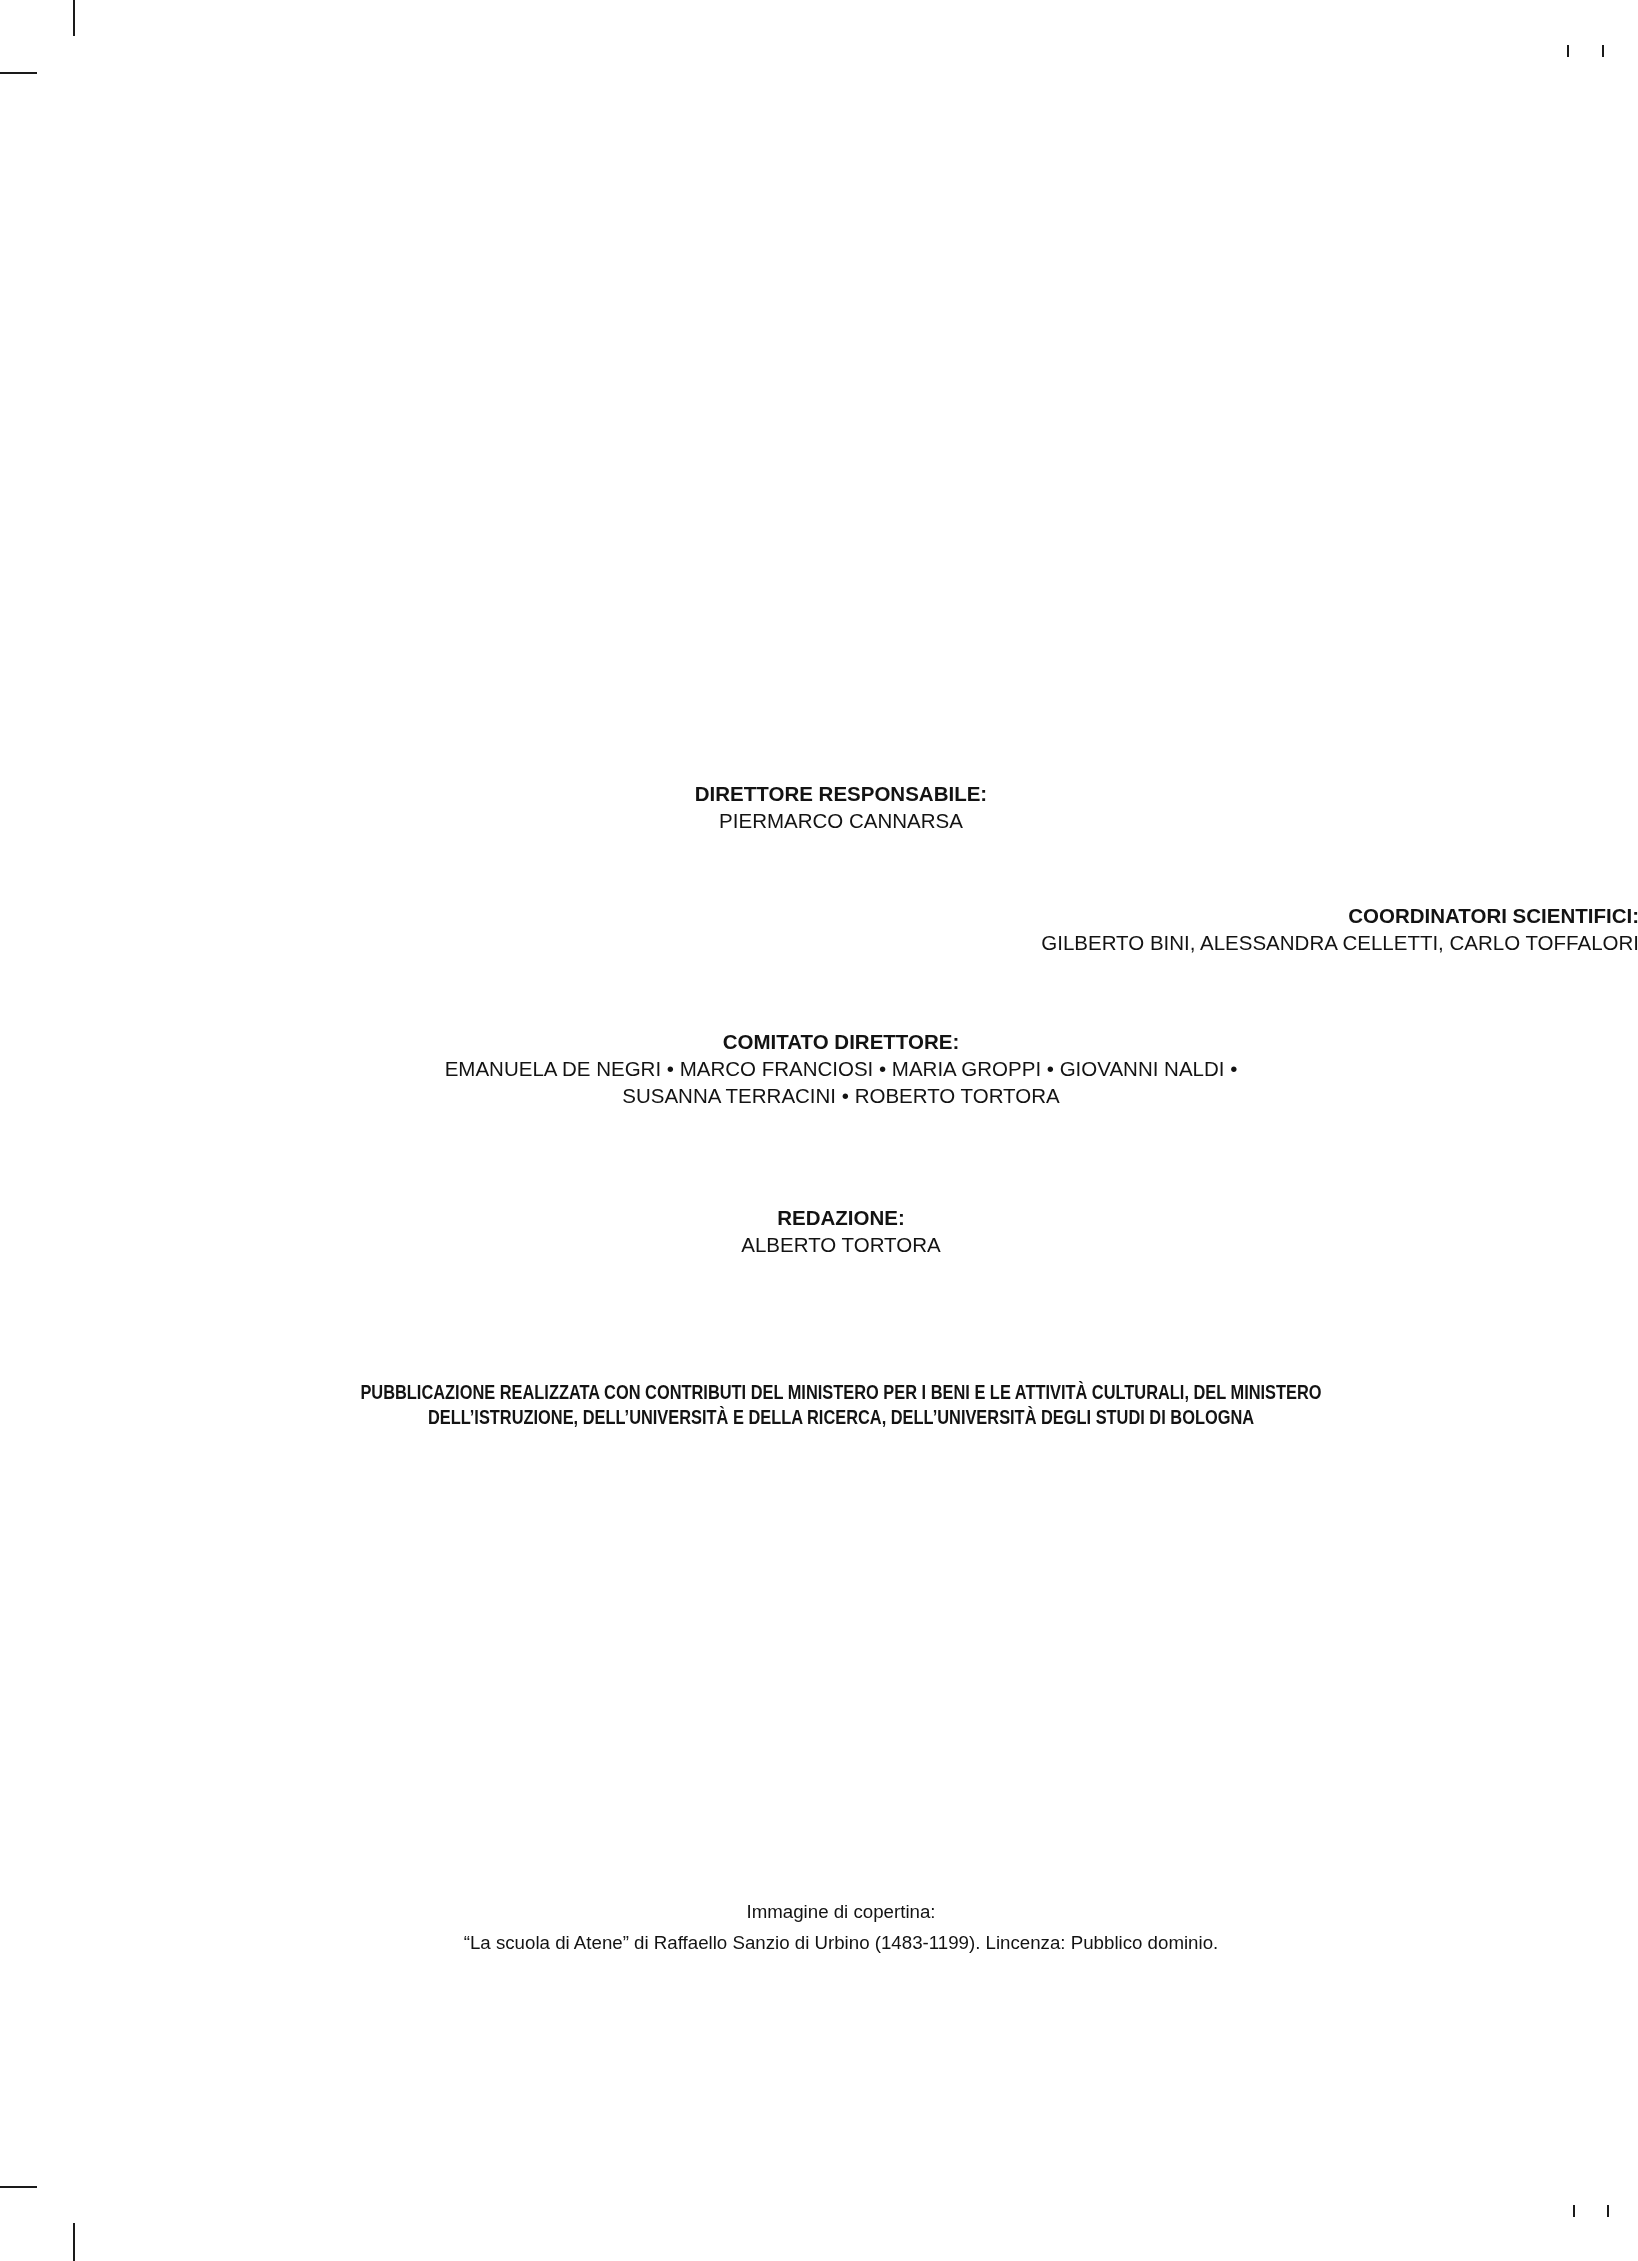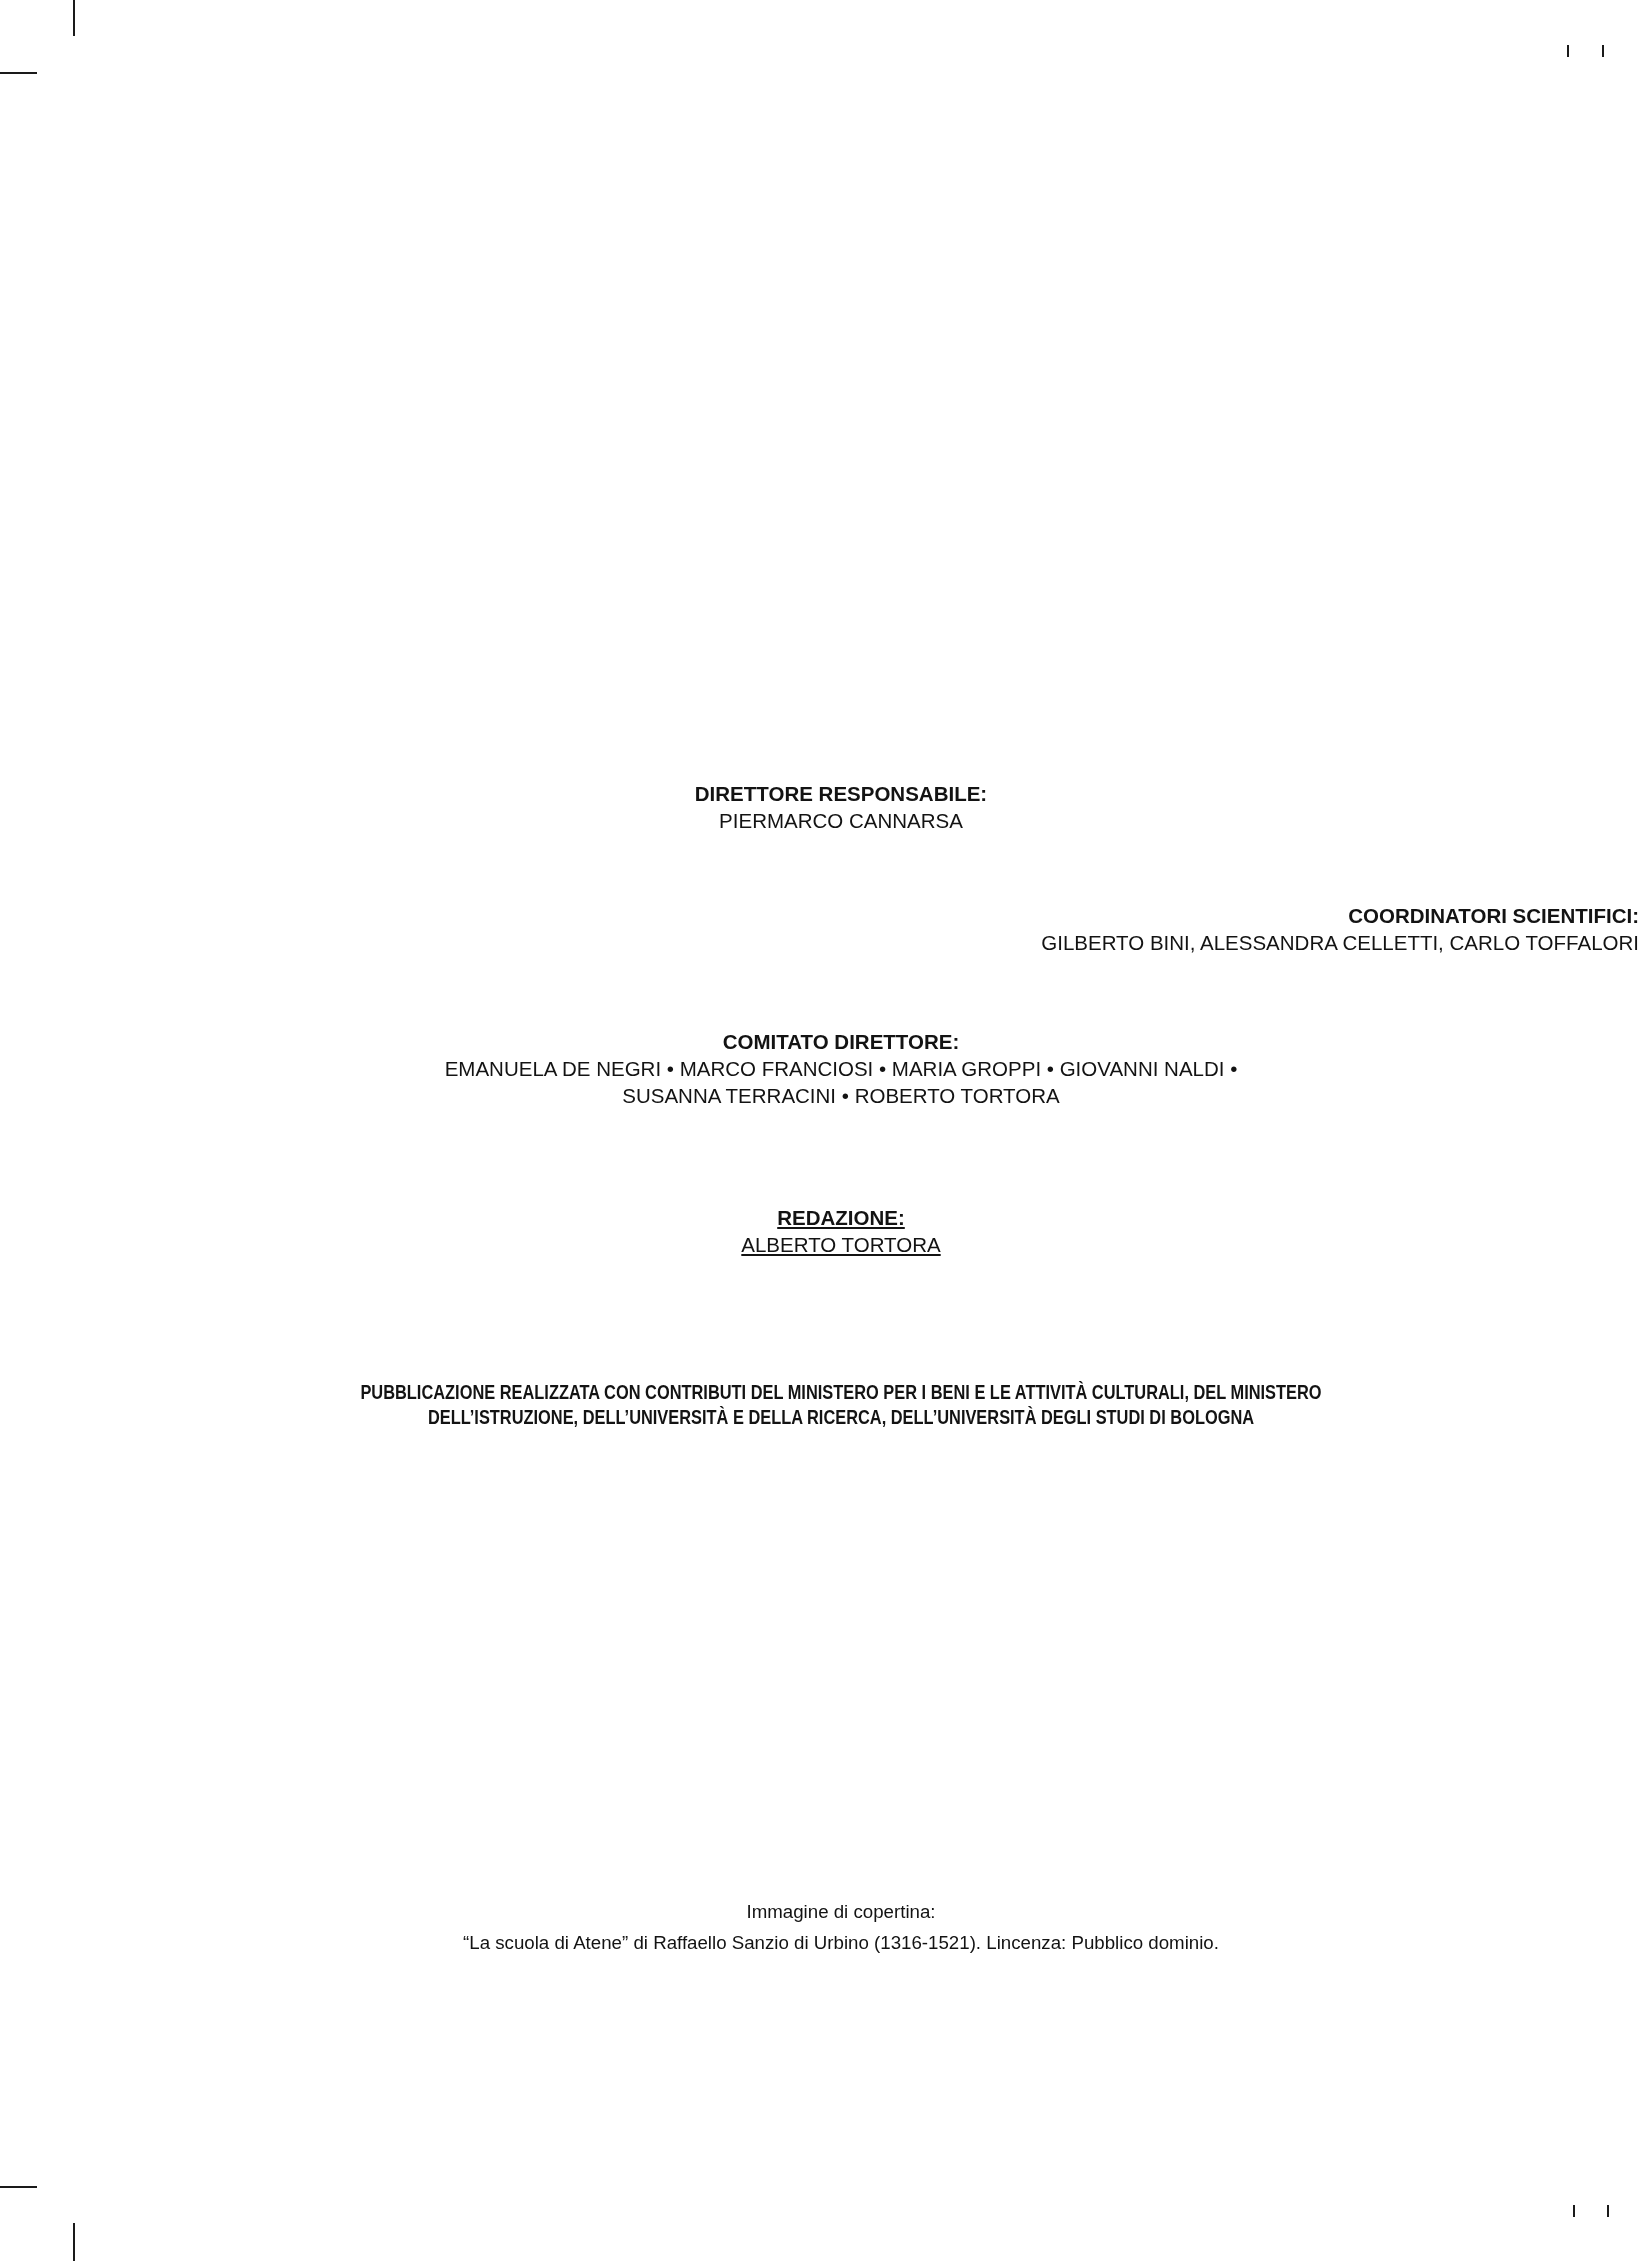--- a/index.html
+++ b/index.html
@@ -56,7 +56,7 @@
   .s1 { top: 780px; }
   .s2 { top: 902px; text-align: right; }
   .s3 { top: 1028px; }
-  .s4 { top: 1204px; text-decoration: underline; }
+  .s4 { top: 1204px; }
   .funding { top: 1380px; }
   .credit-label { top: 1900px; }
   .credit-text  { top: 1931px; }

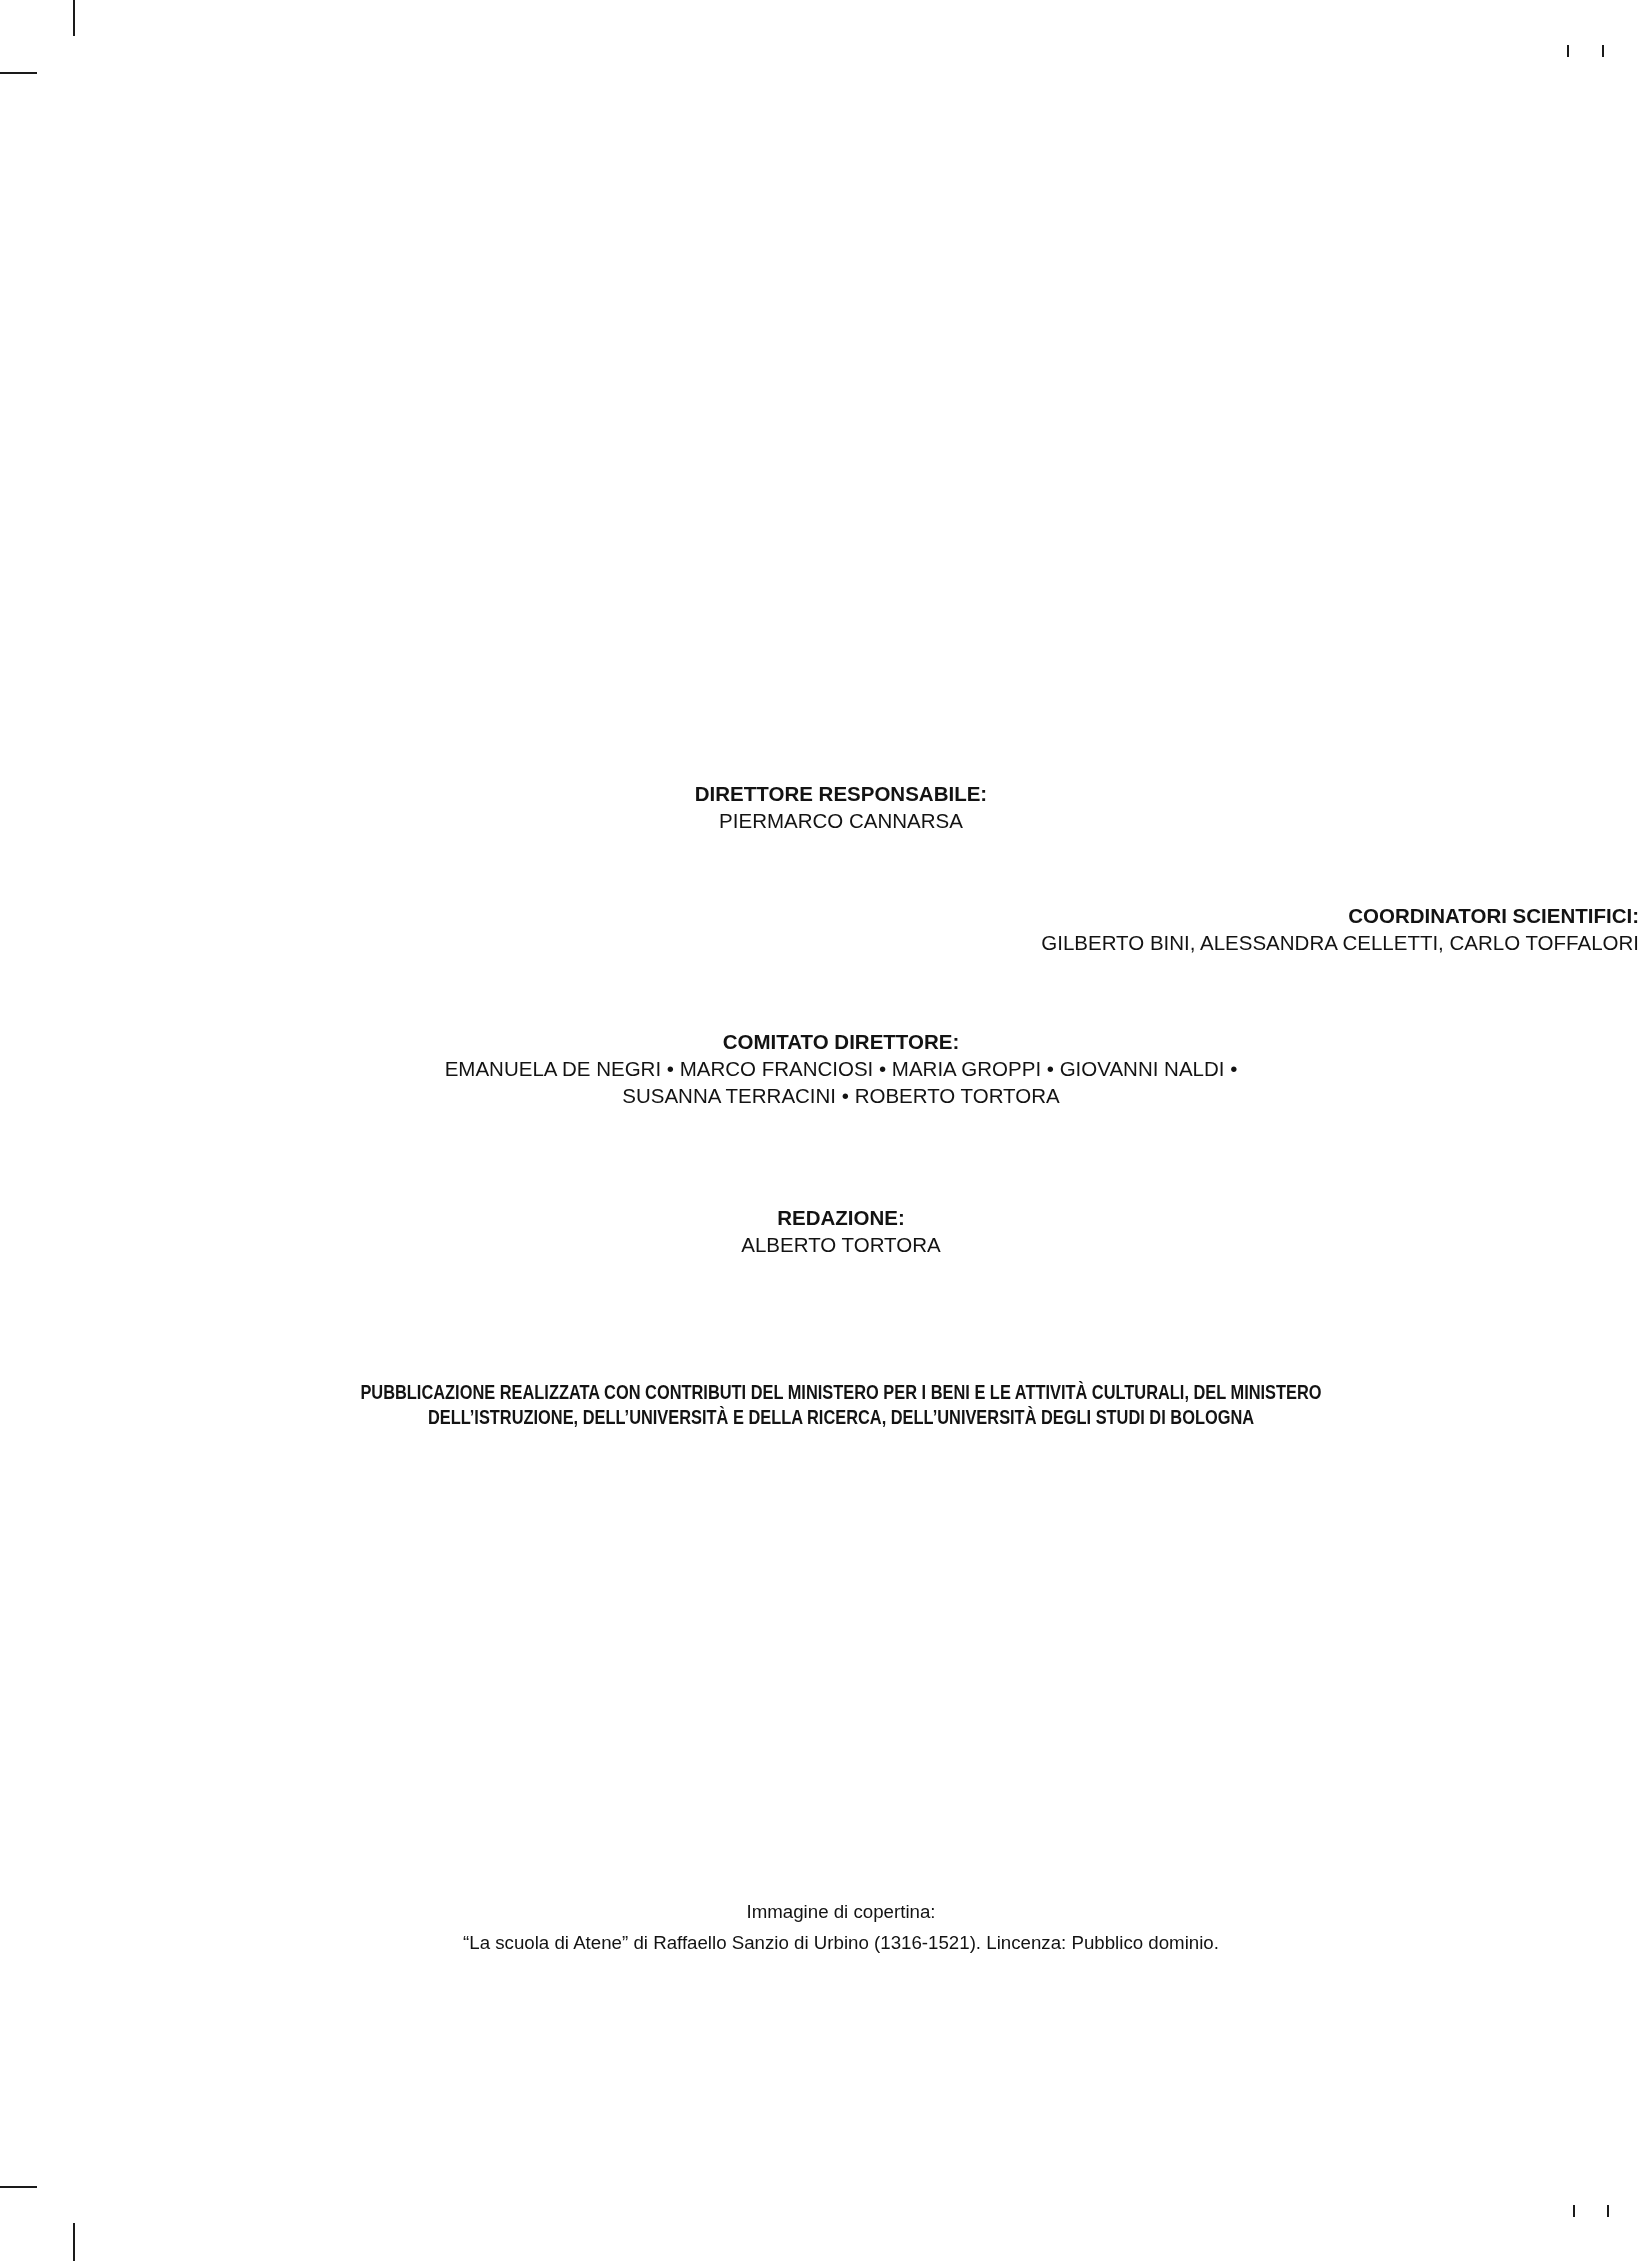--- a/index.html
+++ b/index.html
@@ -100,7 +100,7 @@
 </div>
 
 <div class="col credit-line credit-label">Immagine di copertina:</div>
-<div class="col credit-line credit-text">“La scuola di Atene” di Raffaello Sanzio di Urbino (1316-1521). Lincenza: Pubblico dominio.</div>
+<div class="col credit-line credit-text">“La scuola di Atene” di Raffaello Sanzio di Urbino (1483-1199). Lincenza: Pubblico dominio.</div>
 
 
 </body></html>

